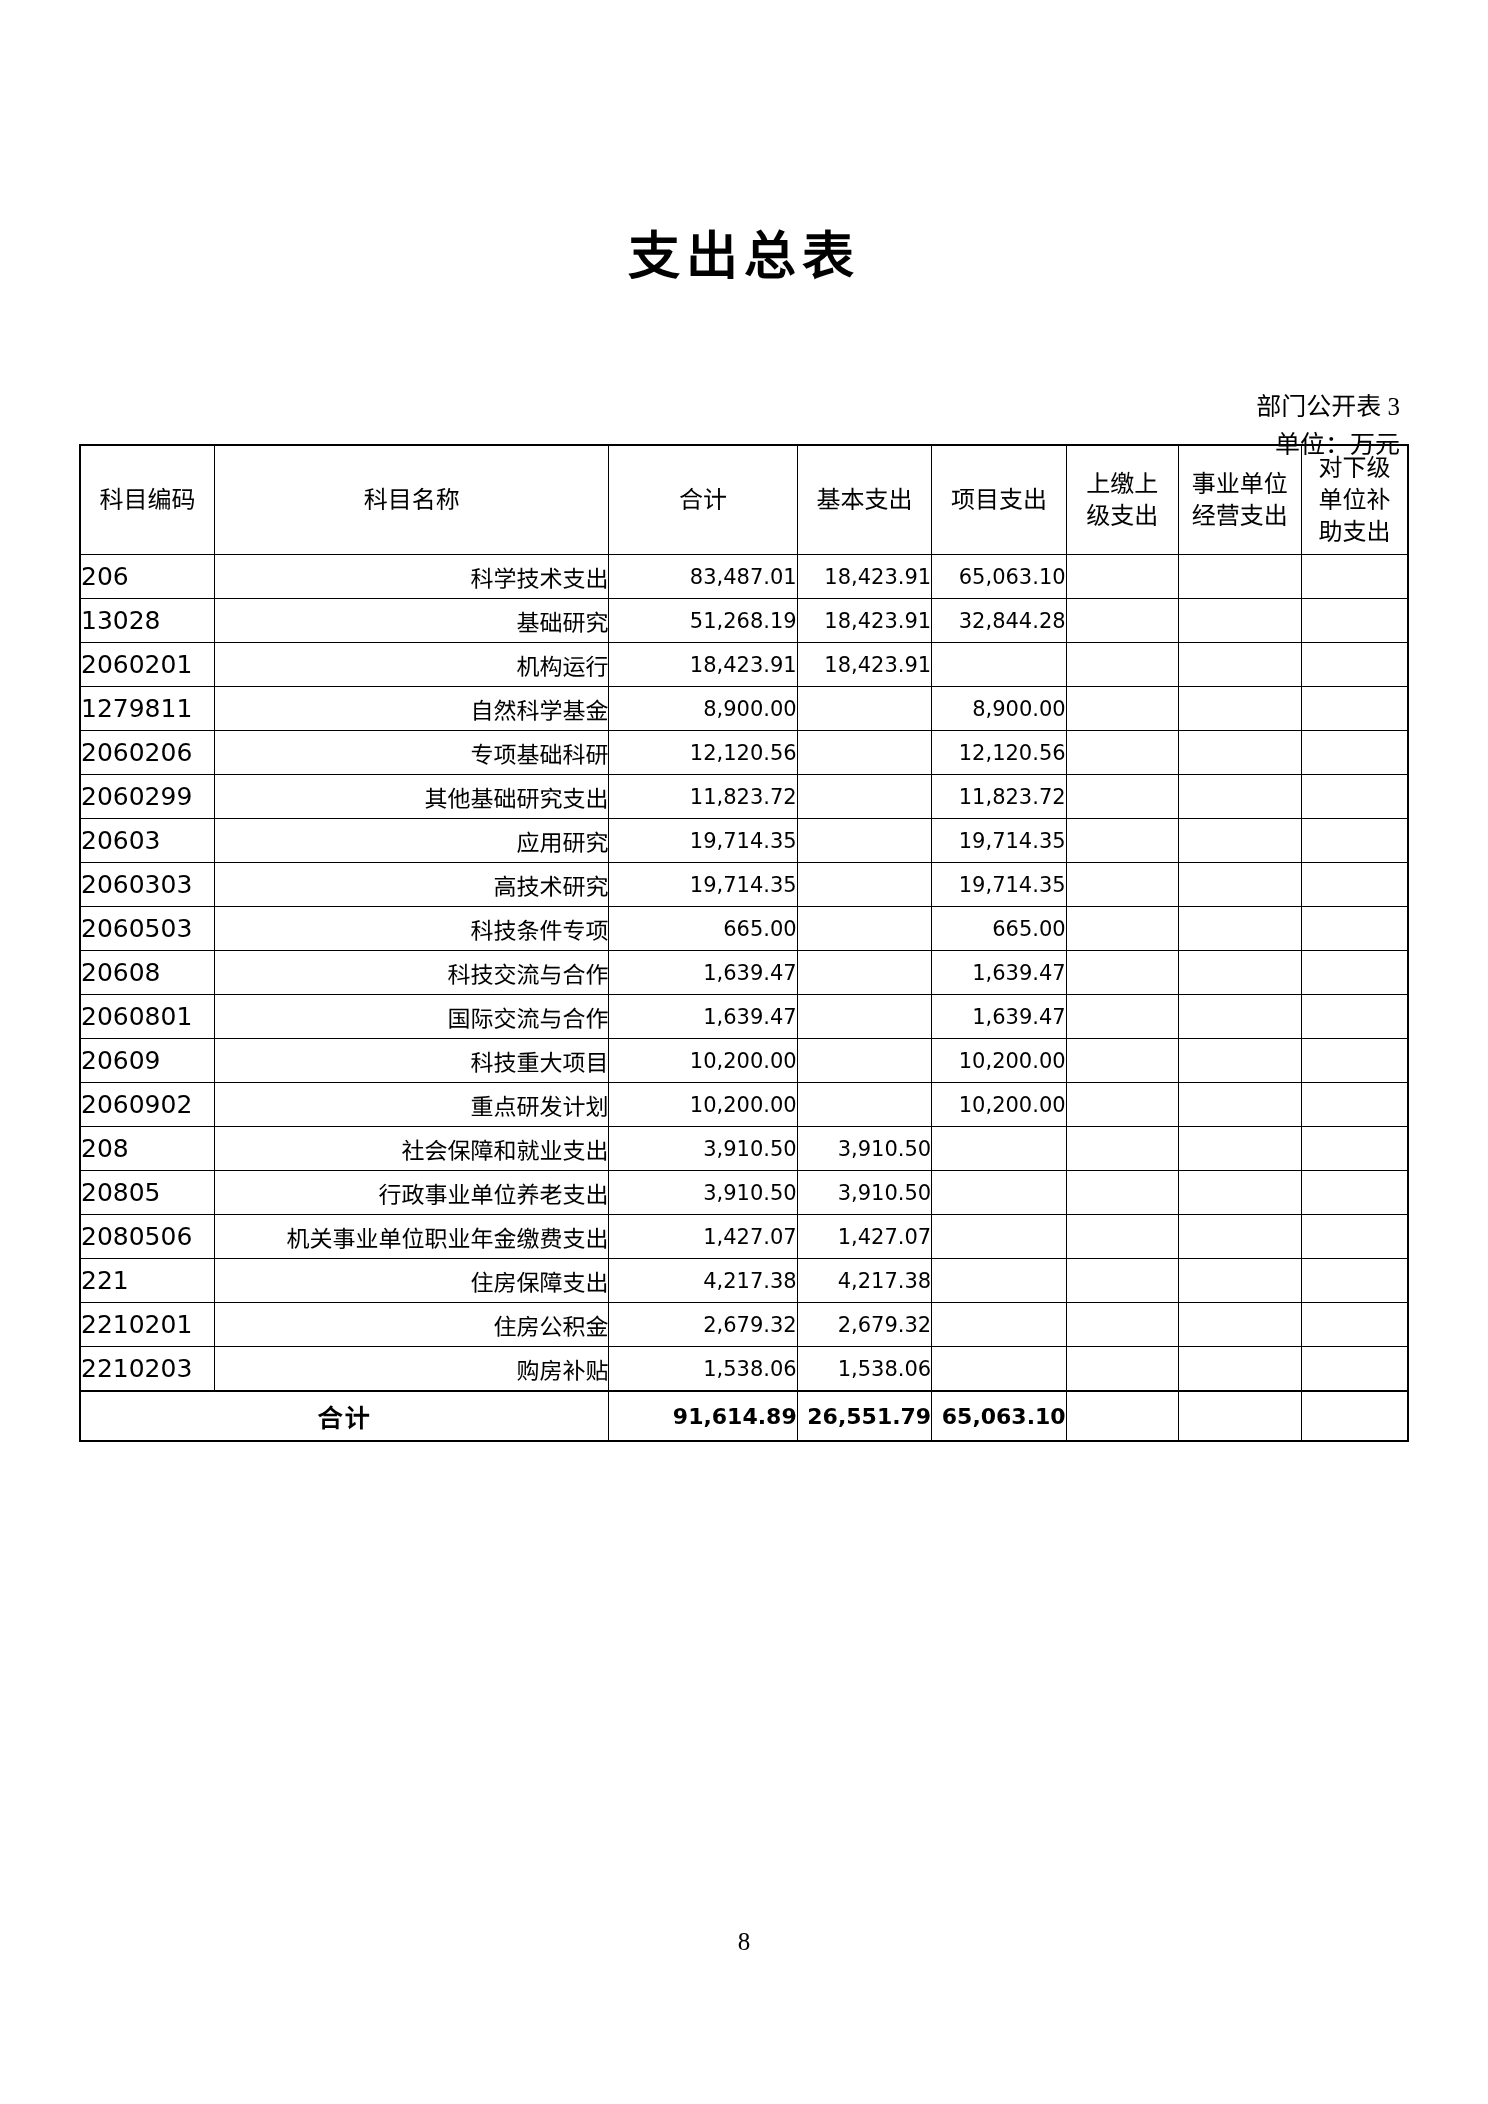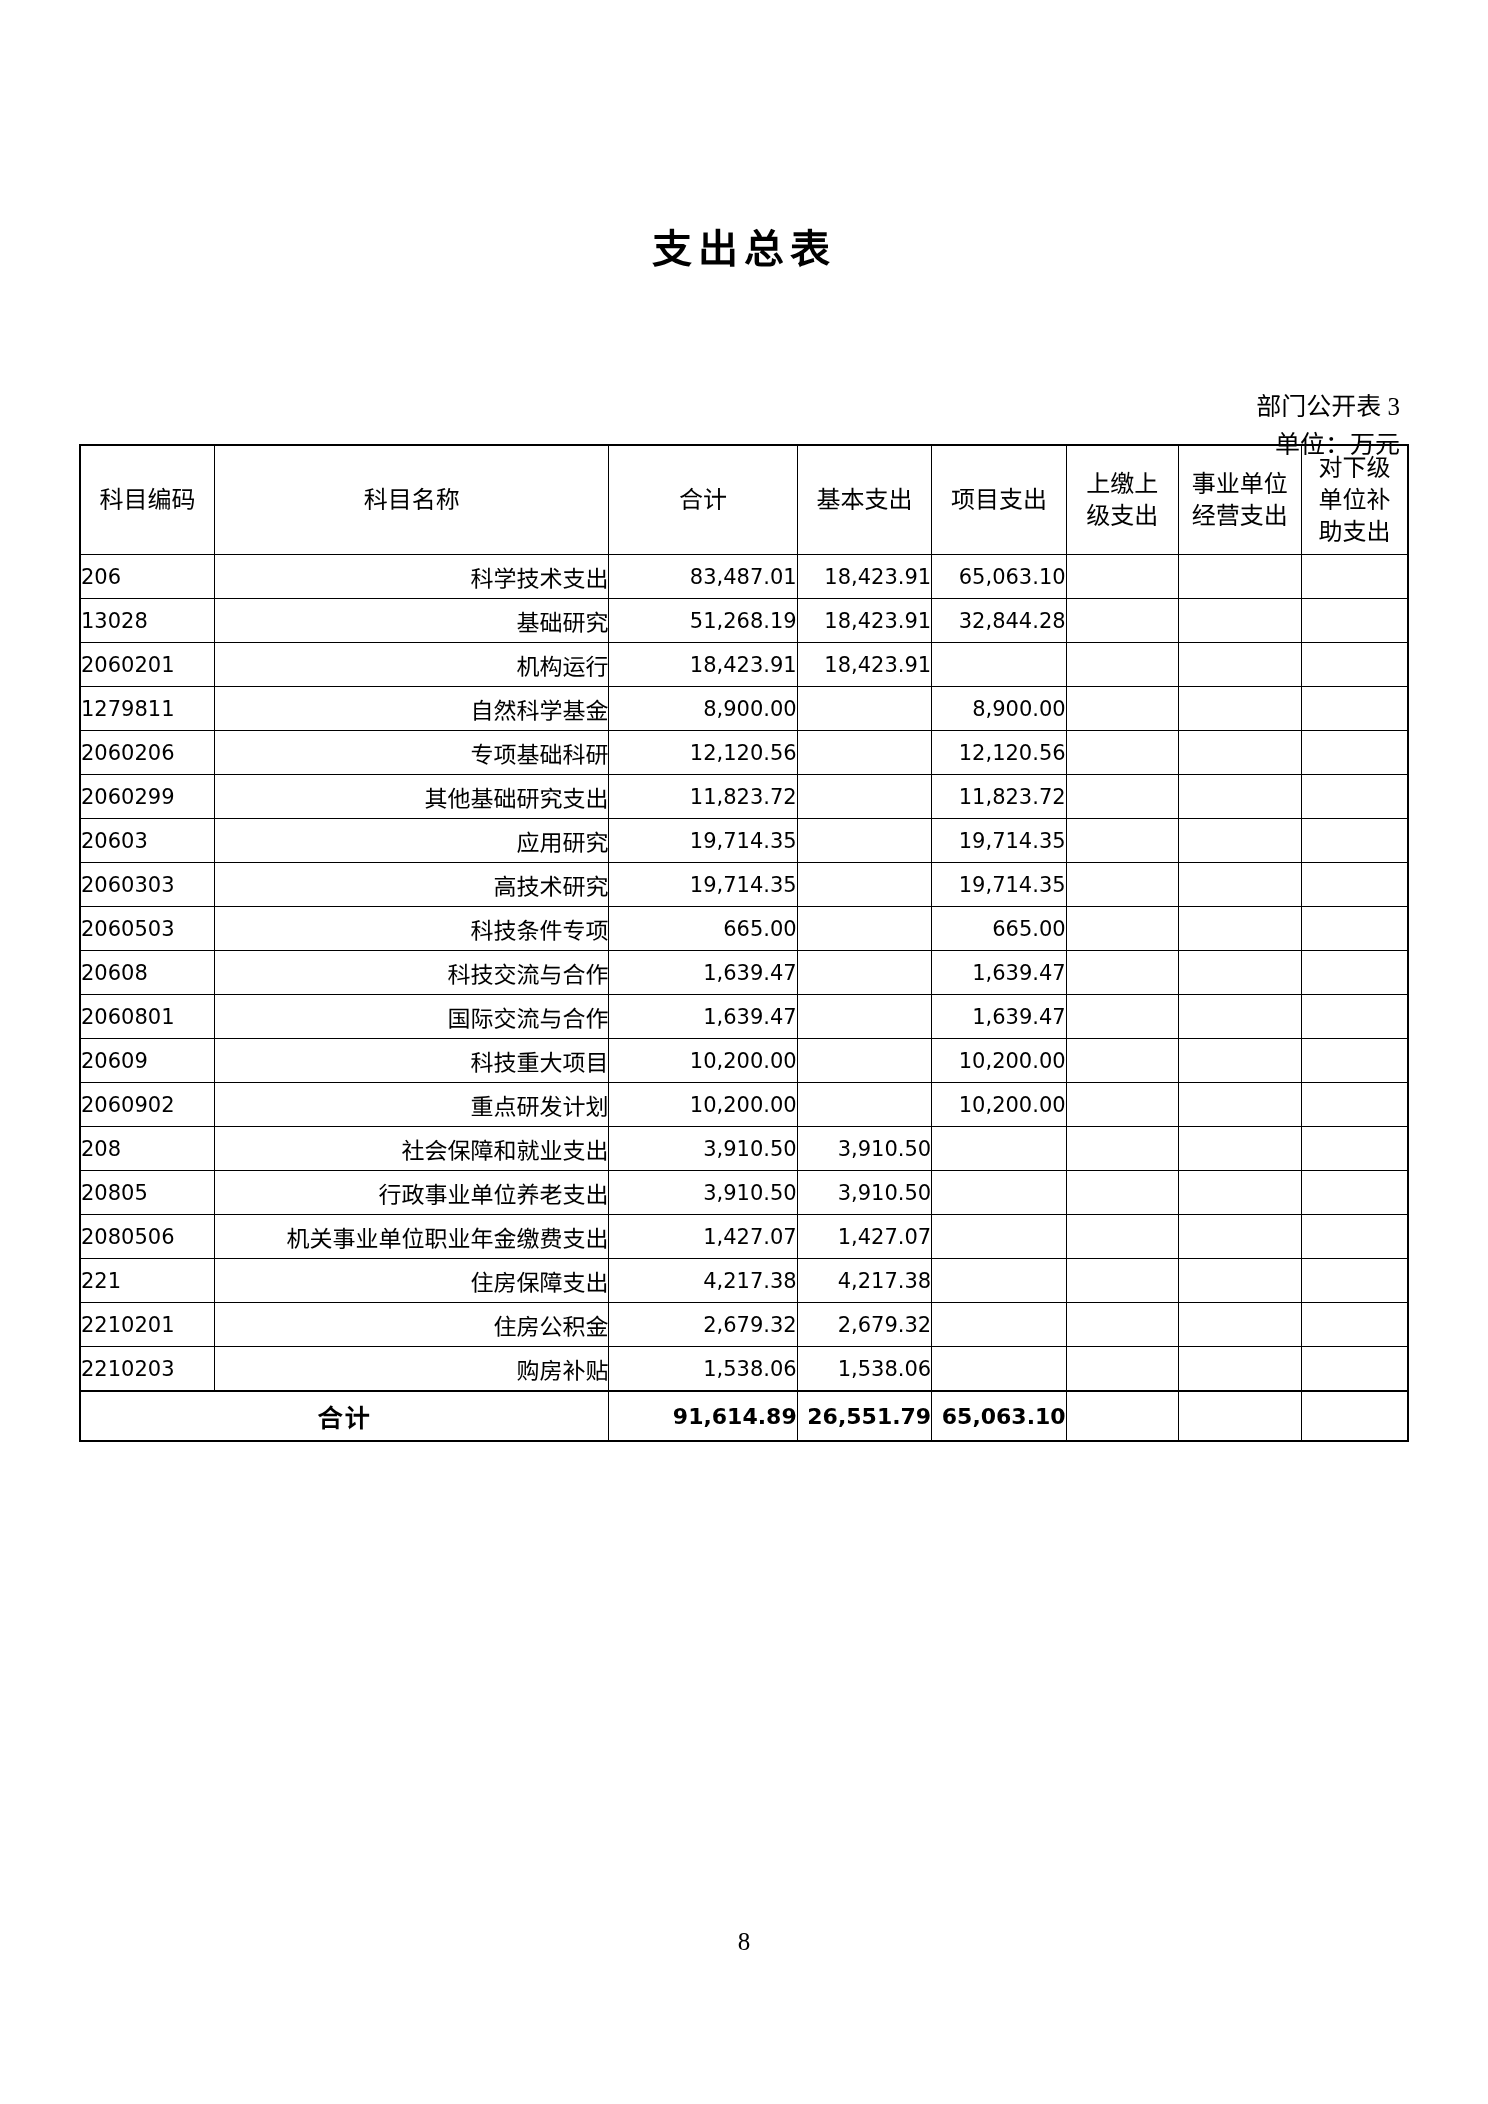--- a/index.html
+++ b/index.html
@@ -32,7 +32,7 @@
     text-align: center;
     font-family: "DejaVu Sans", "Liberation Sans", sans-serif;
     font-weight: bold;
-    font-size: 40px;
+    font-size: 52px;
     letter-spacing: 6px;
     line-height: 1.2;
   }

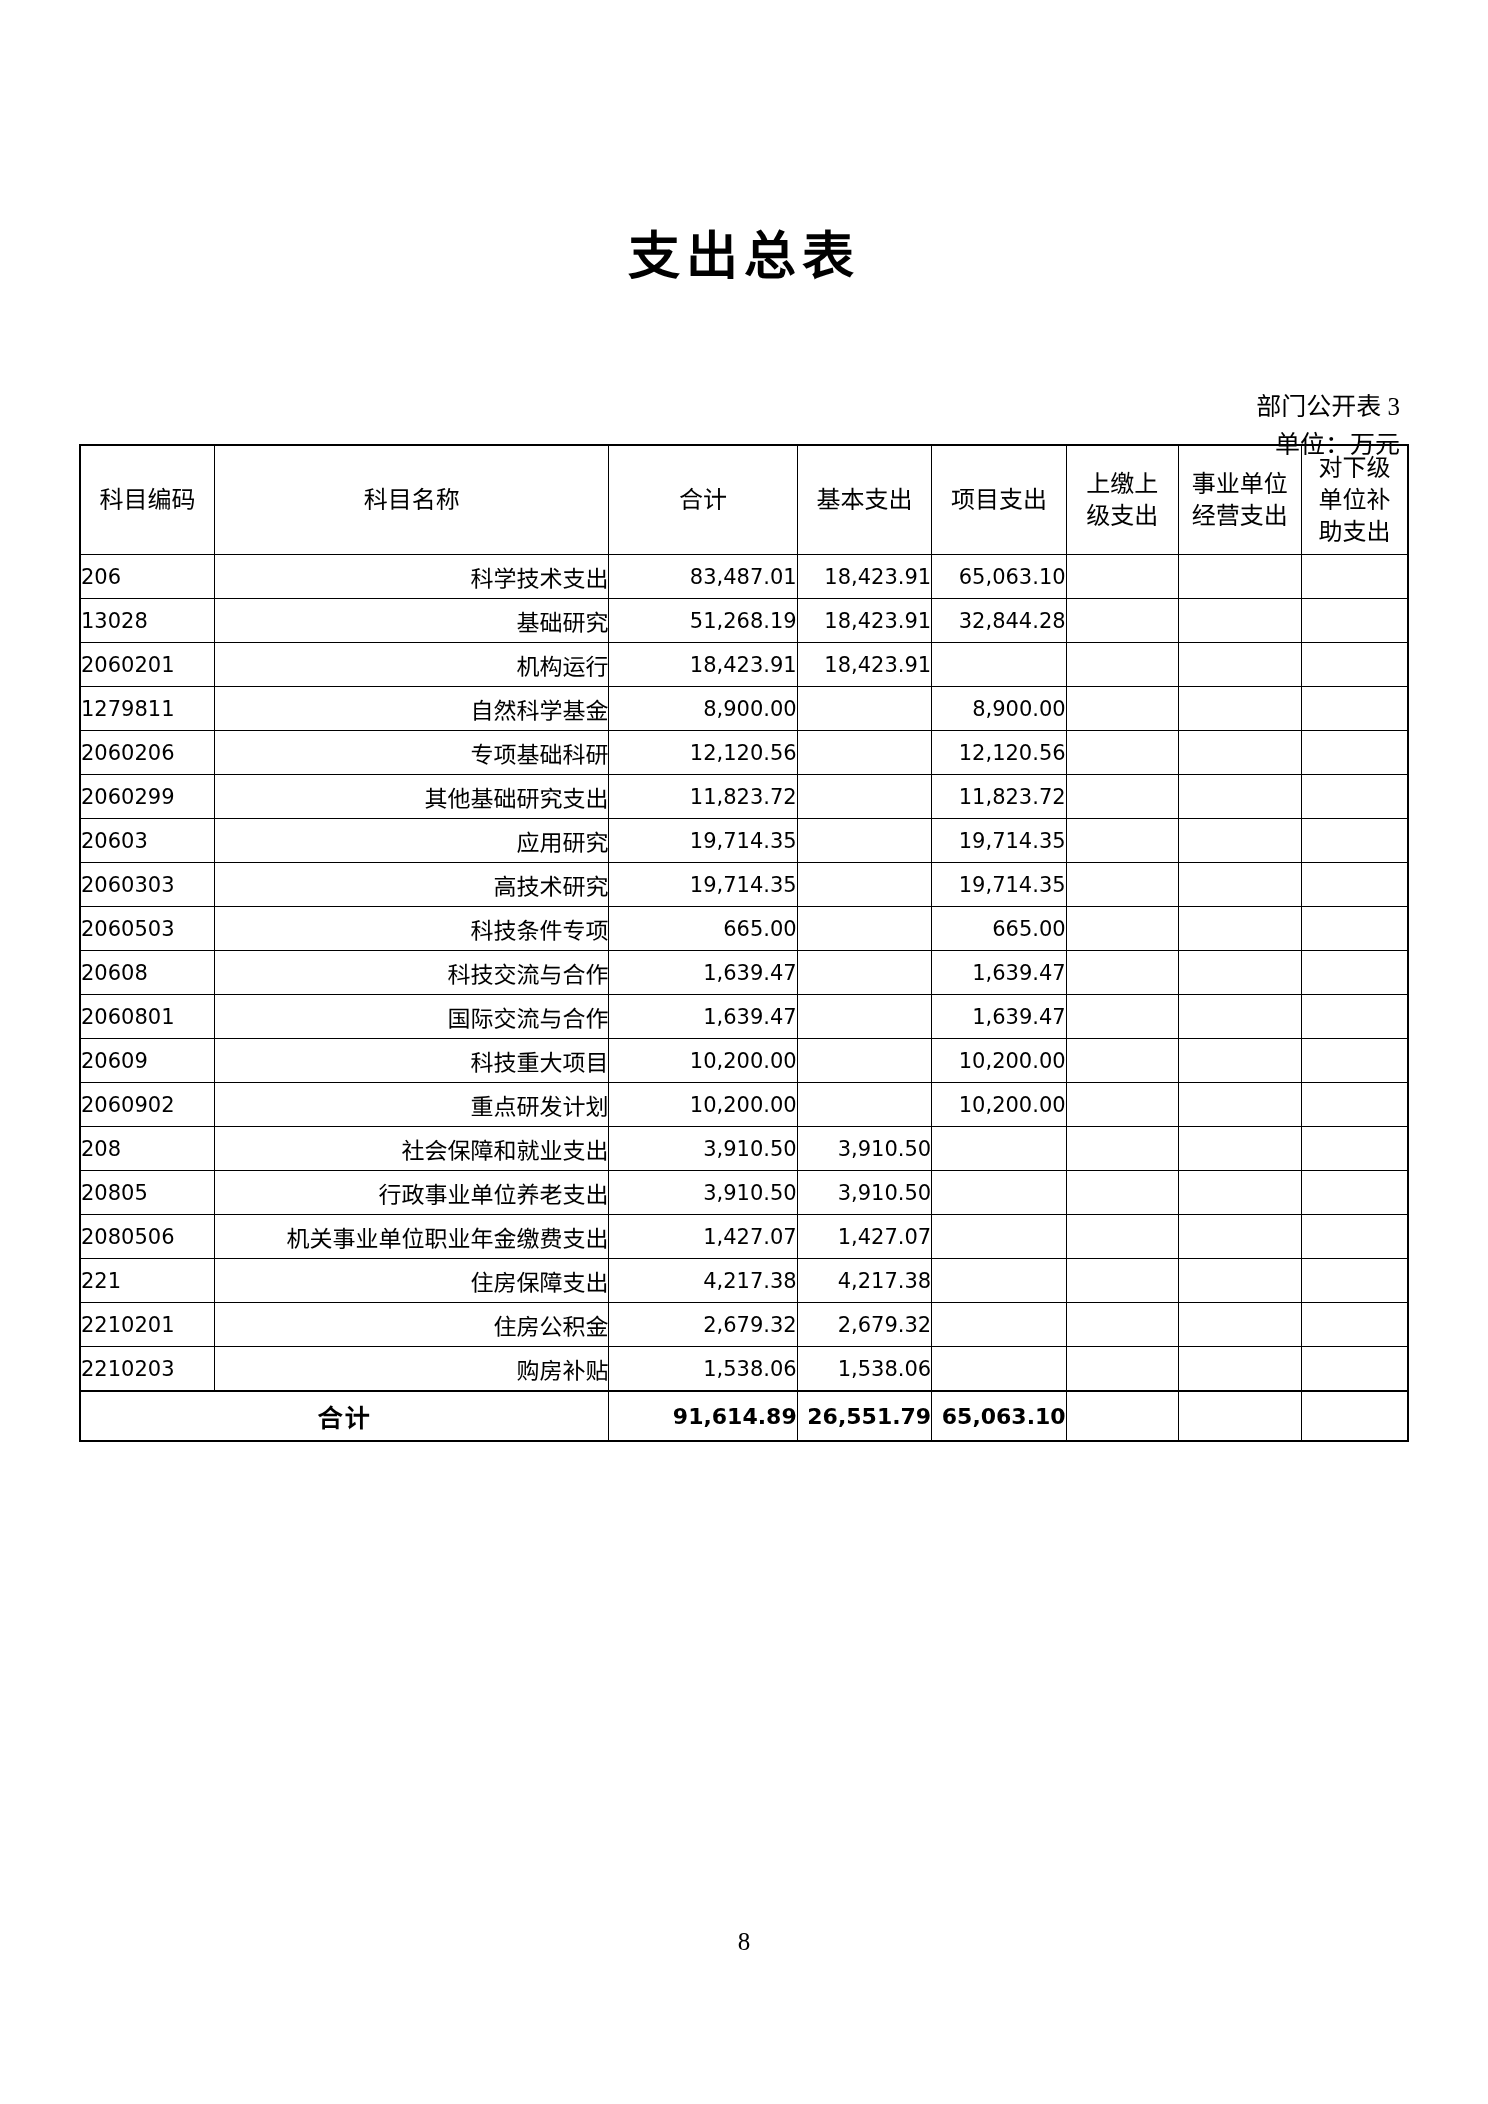--- a/index.html
+++ b/index.html
@@ -109,7 +109,7 @@
     padding-left: 12px;
     text-align: left;
     font-family: "DejaVu Sans", "Liberation Sans", sans-serif;
-    font-size: 21px;
+    font-size: 25px;
   }
   td.name {
     padding-left: 14px;

